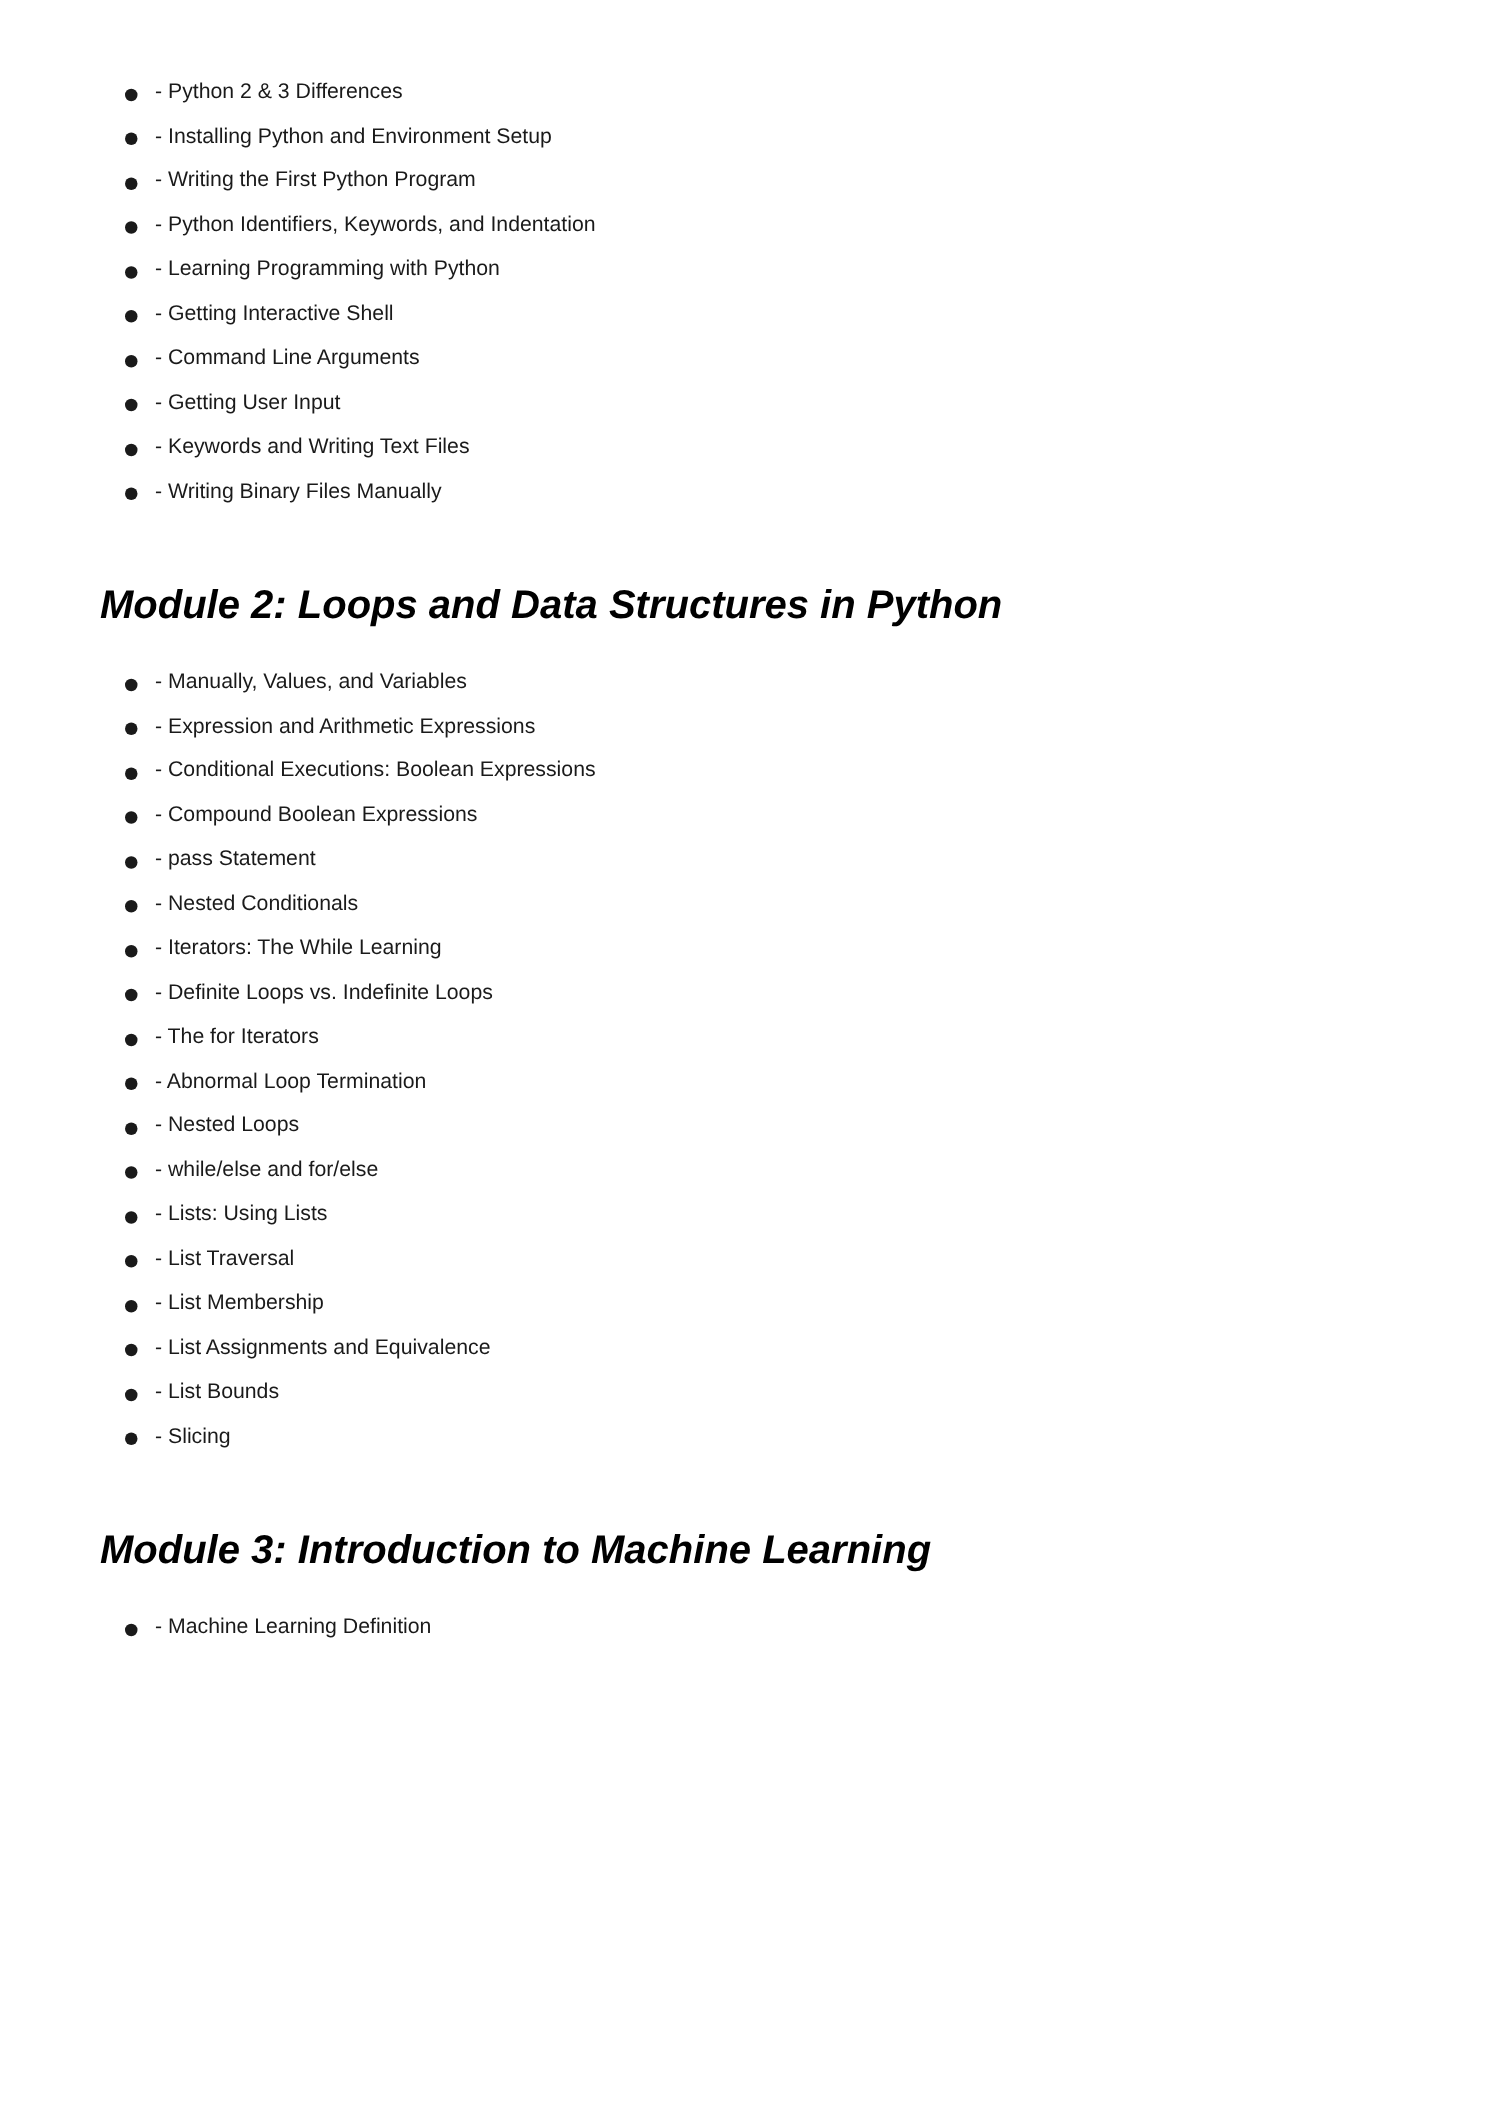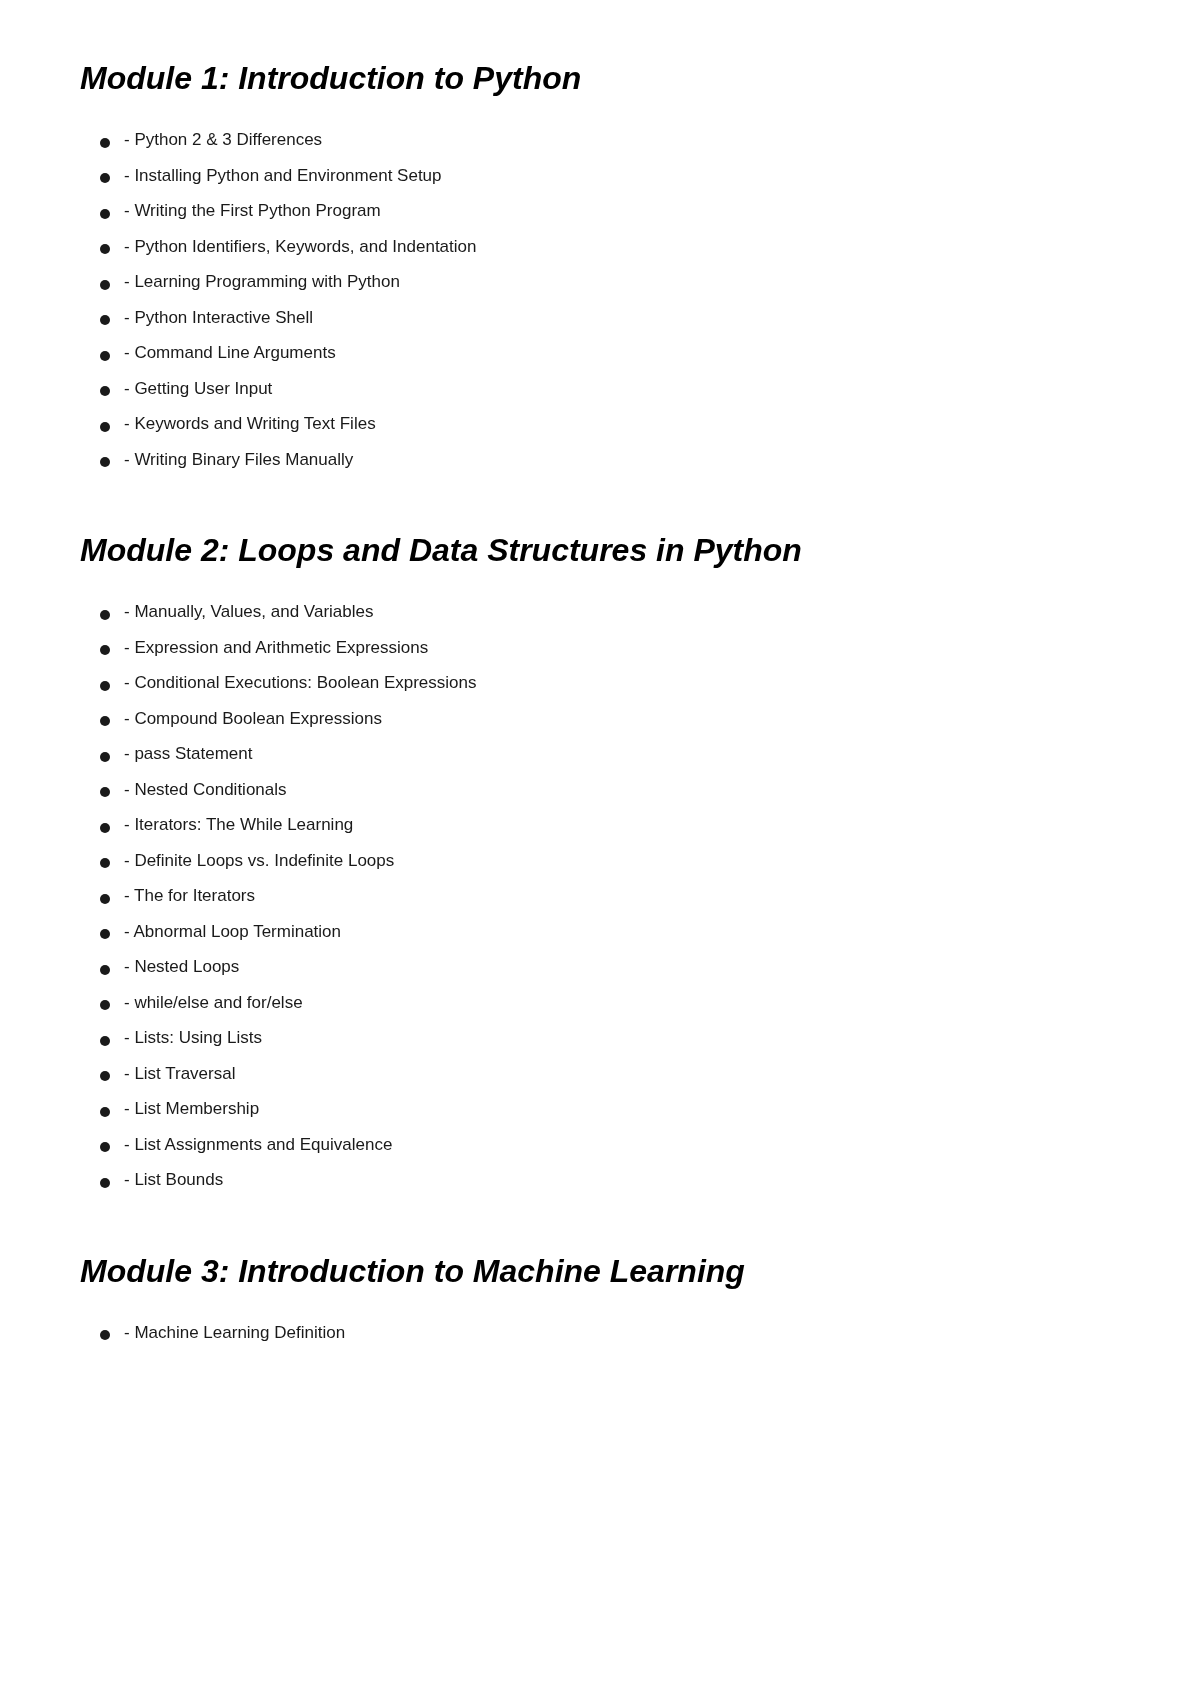--- a/index.html
+++ b/index.html
@@ -64,7 +64,6 @@
 
 <div id="page-content">
     <div class="module-section">
-      <h2 class="module-title">Module 1: Introduction to Python</h2>
       <ul class="module-list">
         <li>
           <span class="bullet"></span>

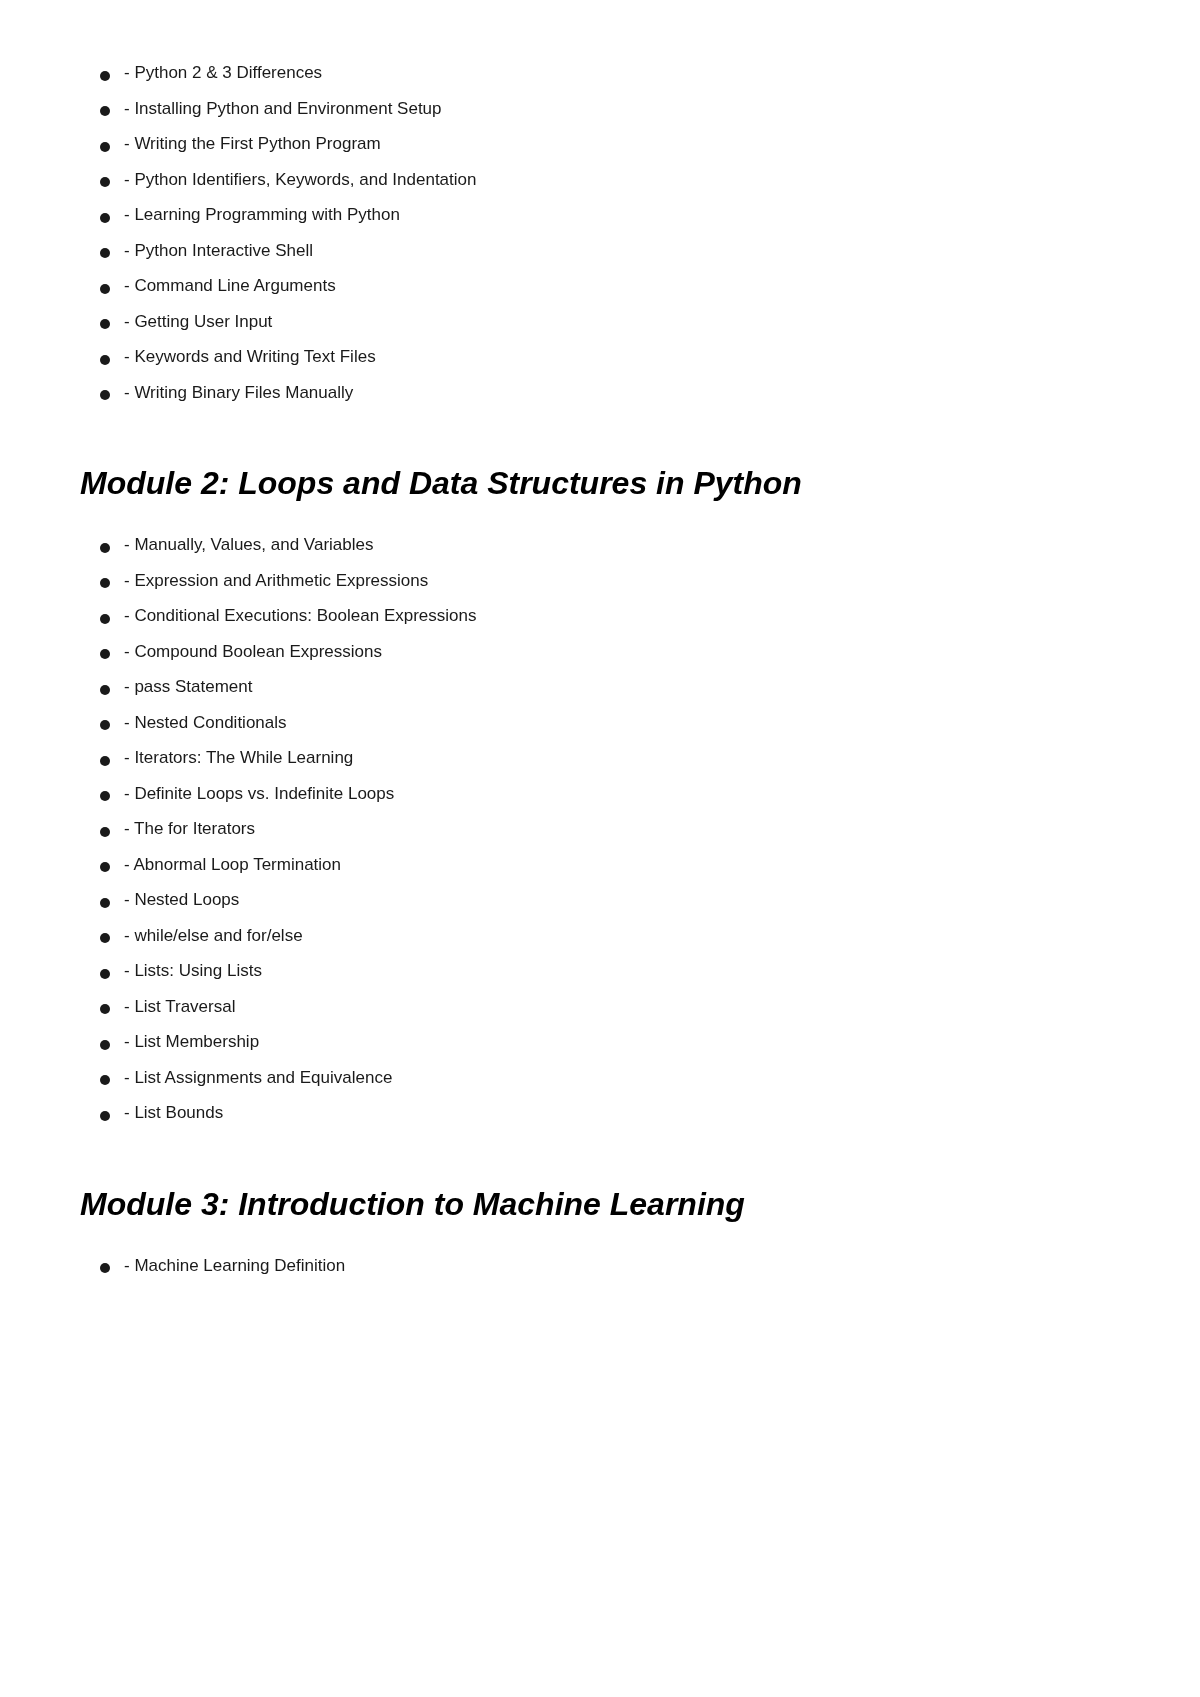--- a/index.html
+++ b/index.html
@@ -87,7 +87,7 @@
         </li>
         <li>
           <span class="bullet"></span>
-          <span class="item-text">- Python Interactive Shell</span>
+          <span class="item-text">- Getting Interactive Shell</span>
         </li>
         <li>
           <span class="bullet"></span>

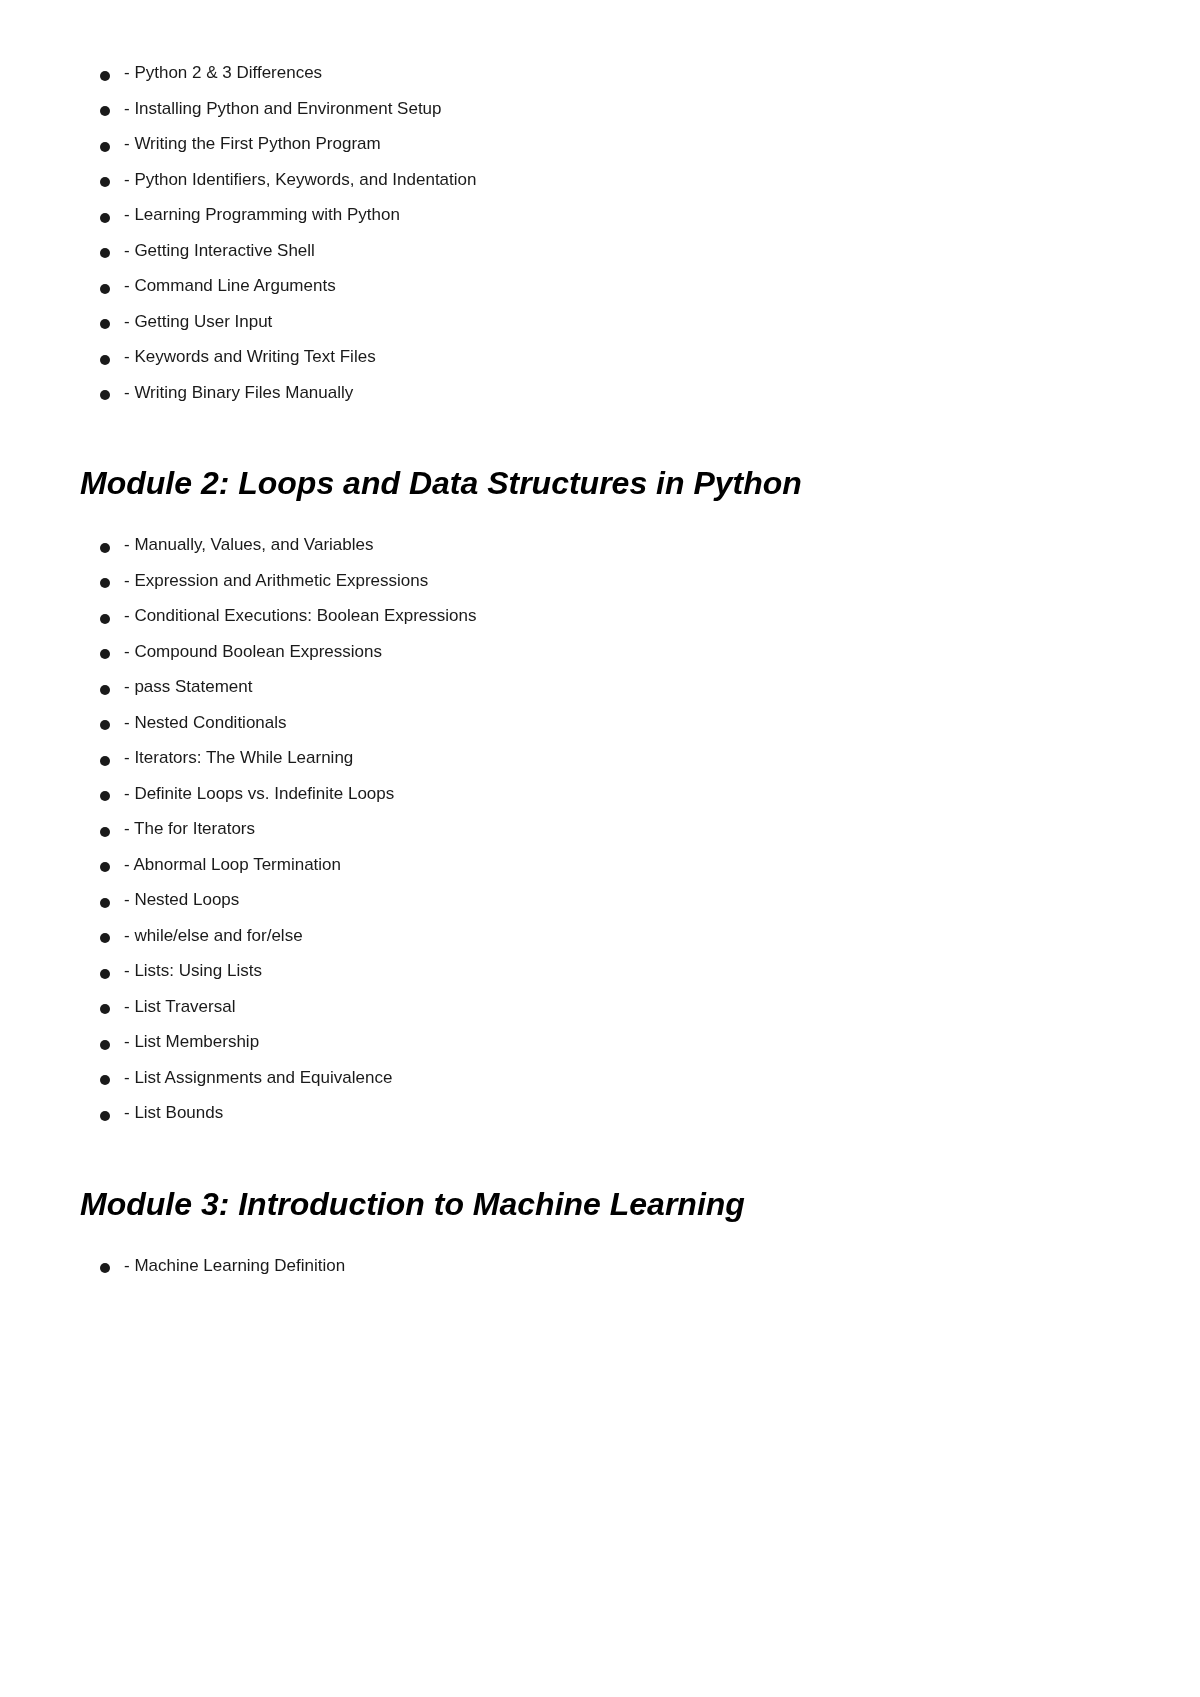--- a/index.html
+++ b/index.html
@@ -178,6 +178,10 @@
           <span class="bullet"></span>
           <span class="item-text">- List Bounds</span>
         </li>
+        <li>
+          <span class="bullet"></span>
+          <span class="item-text">- Slicing</span>
+        </li>
       </ul>
     </div>
     <div class="module-section">

